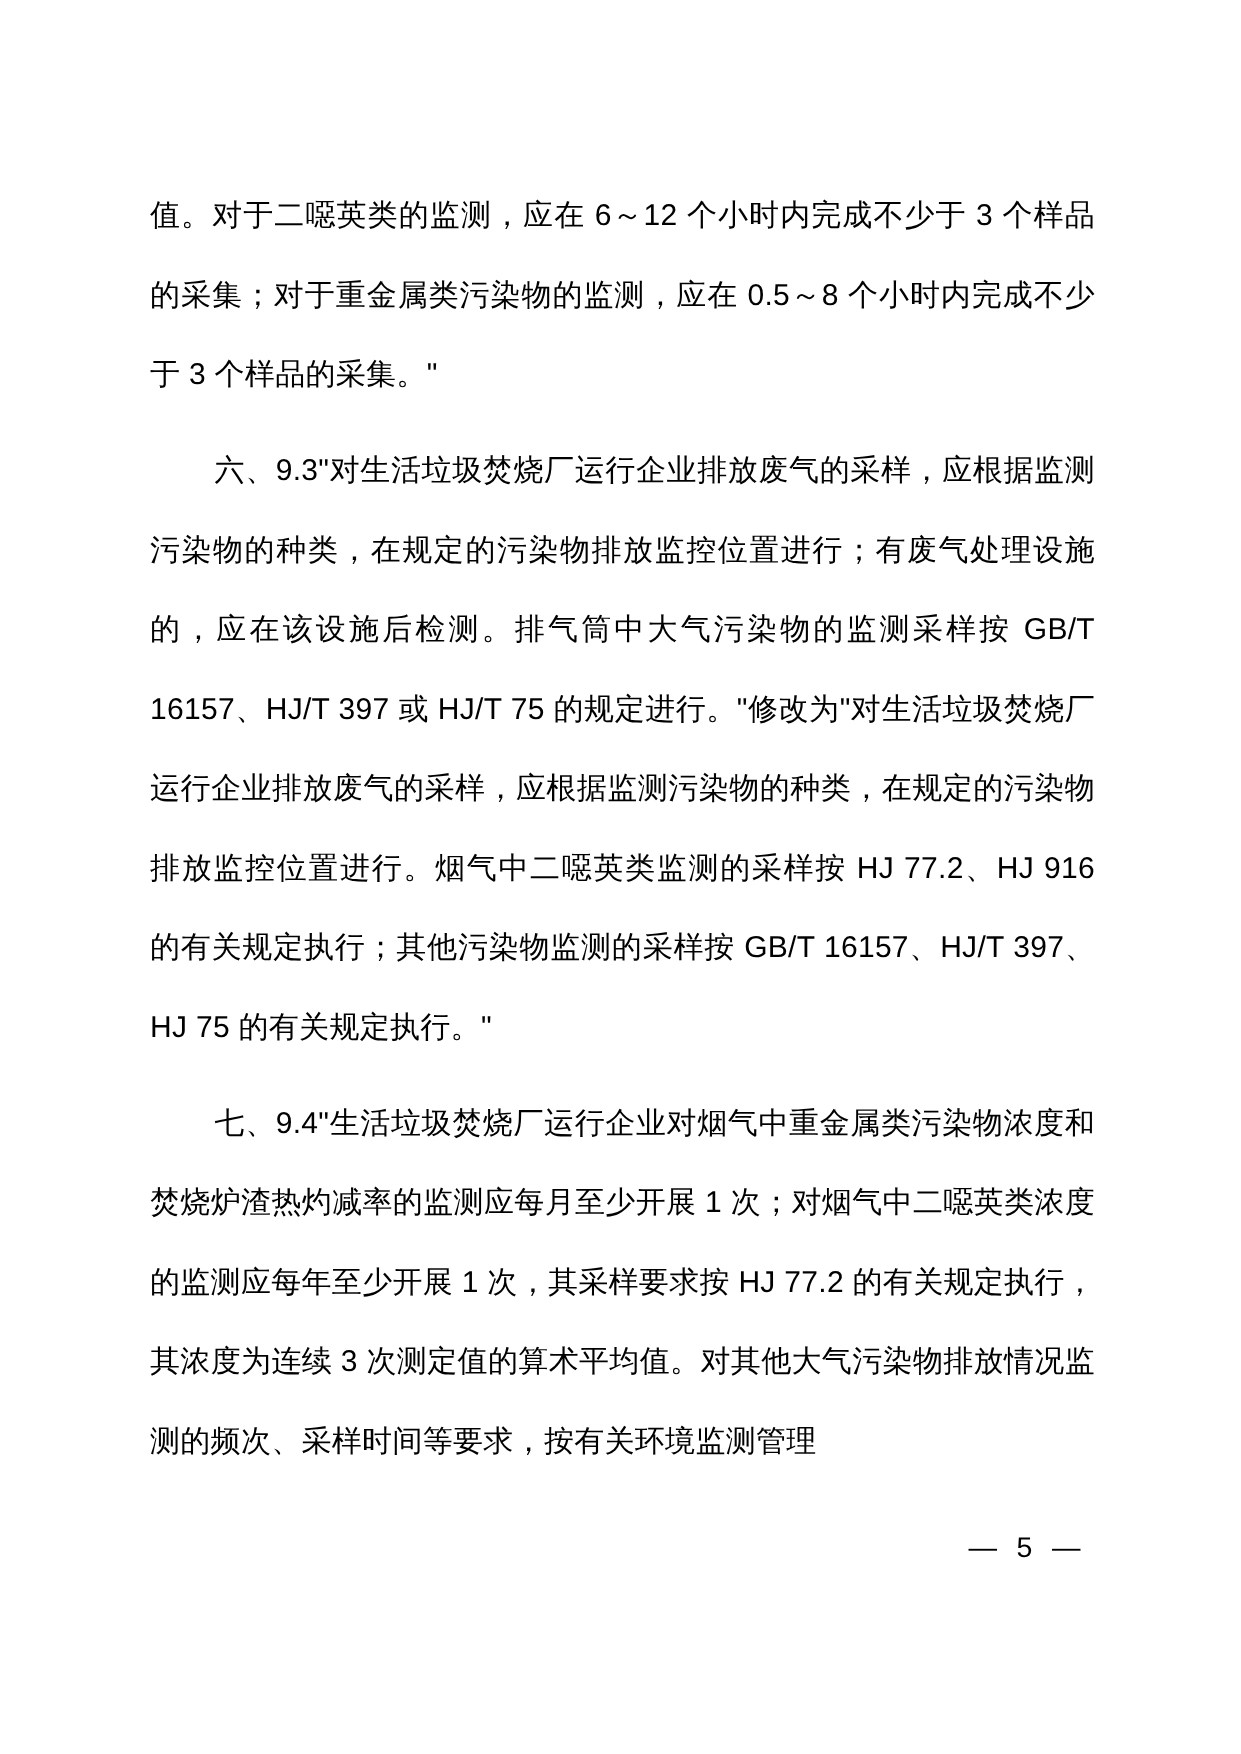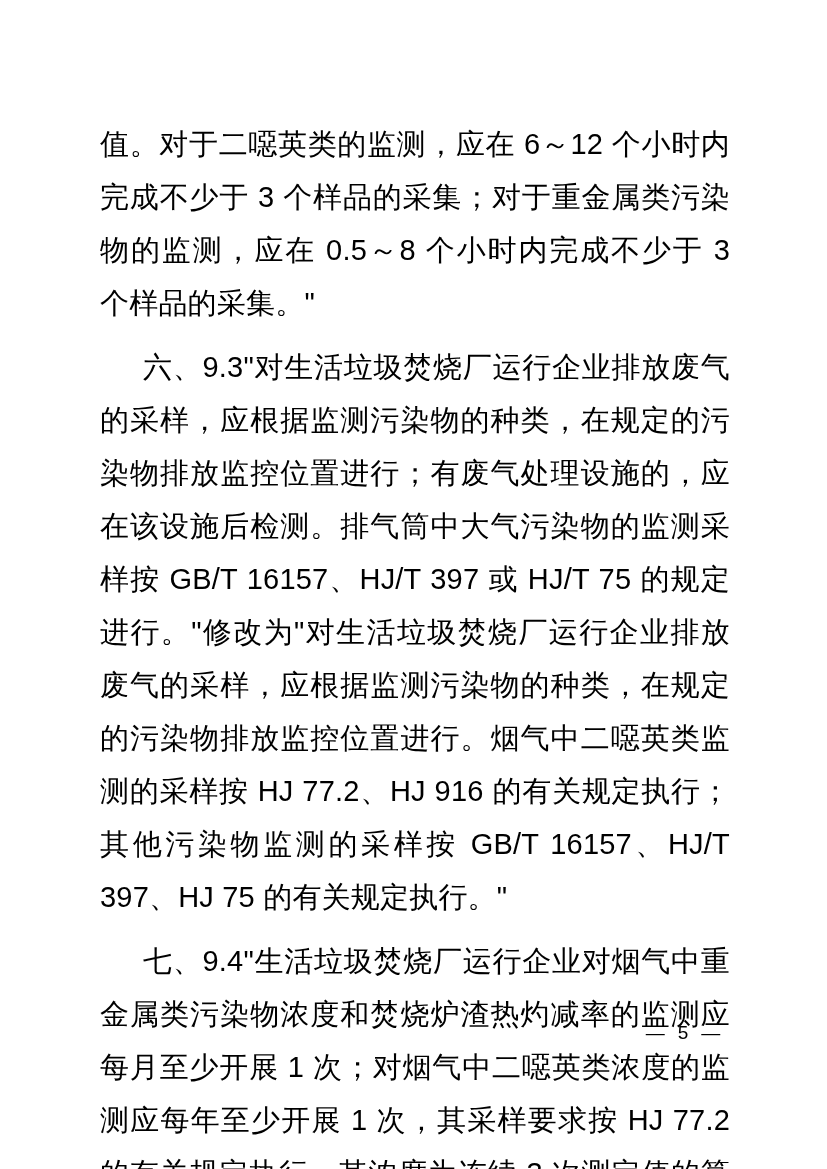--- a/index.html
+++ b/index.html
@@ -23,7 +23,7 @@
     width: 630px;
   }
   .para {
-    font-size: 29px;
+    font-size: 20px;
     line-height: 53px;
     color: #000000;
     text-align: justify;

